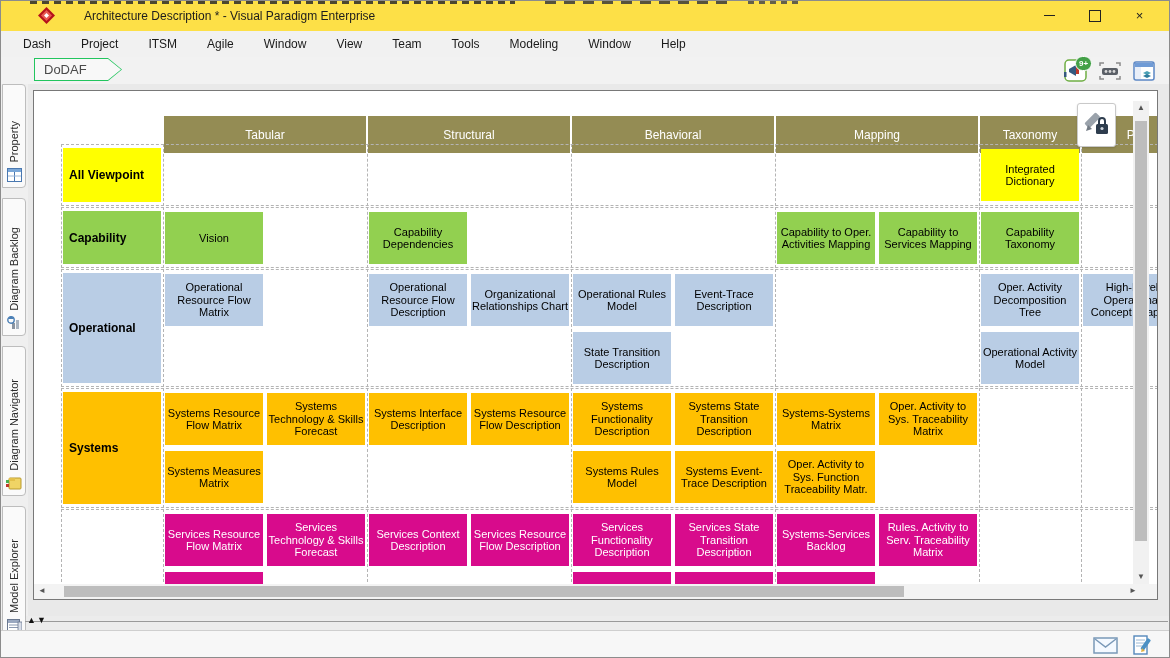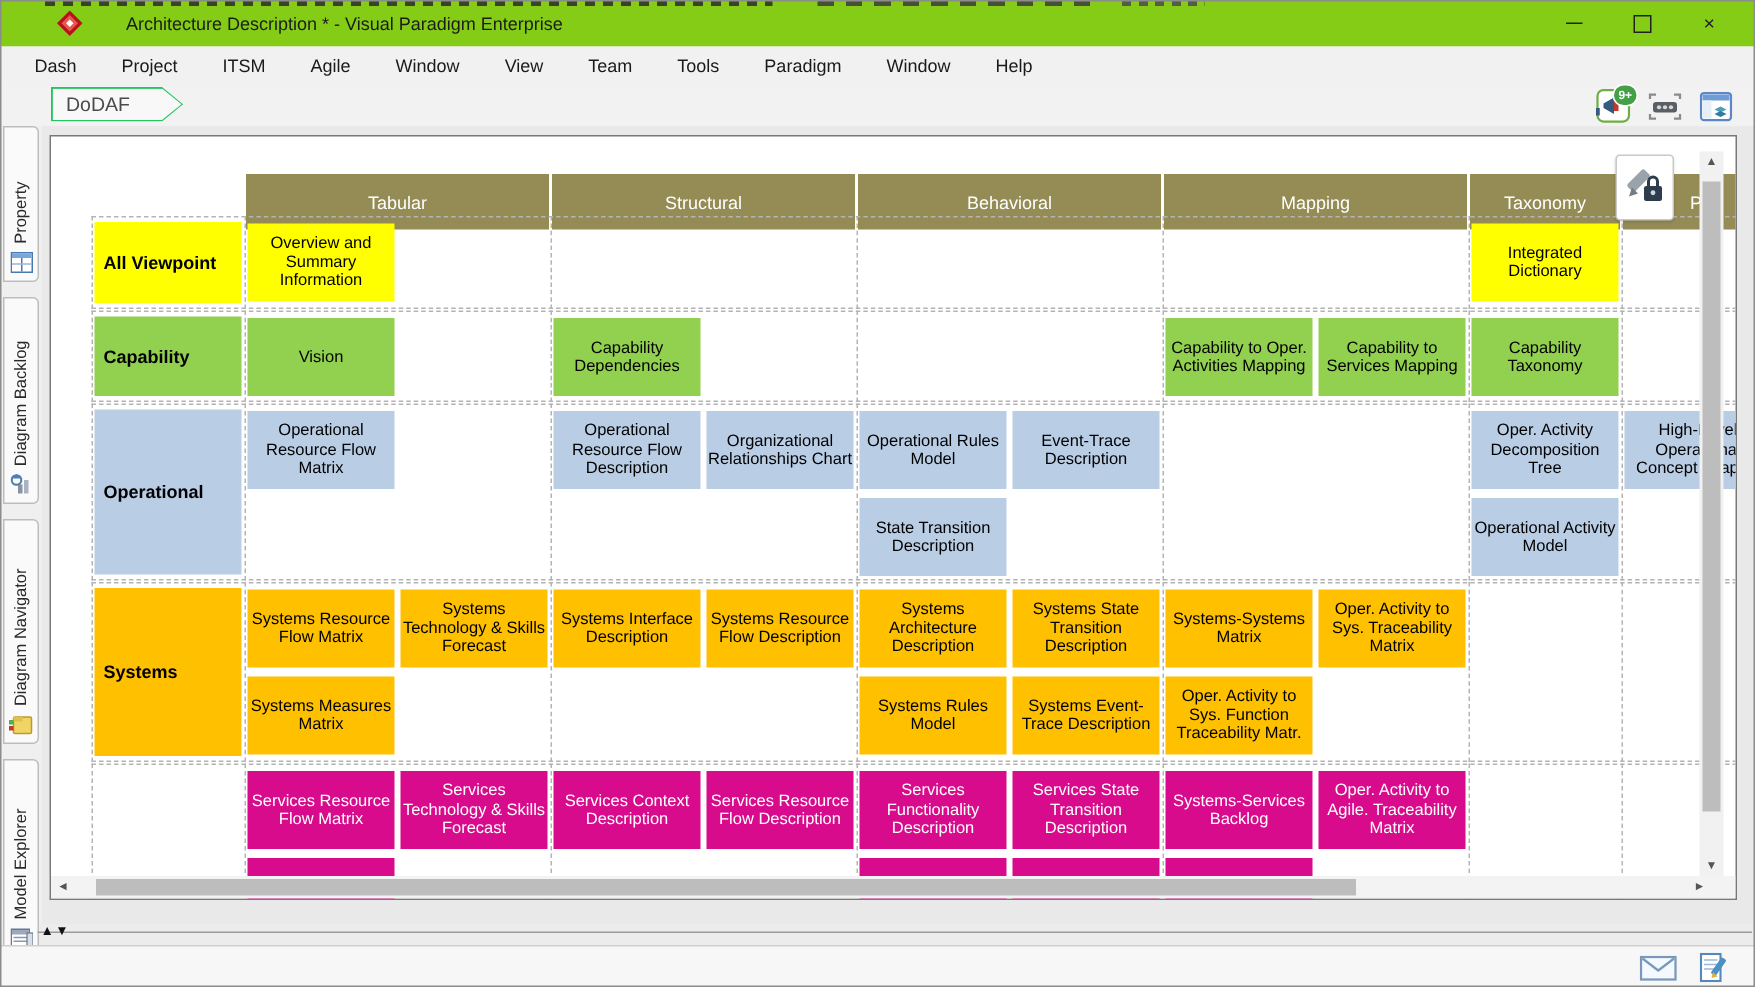--- a/index.html
+++ b/index.html
@@ -7,7 +7,7 @@
        font-family:"Liberation Sans",sans-serif;background:#ececec;}
   .frame{position:absolute;inset:0;border:1px solid #8c8c8c;pointer-events:none;z-index:99;}
   
-  .titlebar{position:absolute;left:0;top:0;width:1170px;height:31px;background:#84cc16;}
+  .titlebar{position:absolute;left:0;top:0;width:1170px;height:31px;background:#fde047;}
   .art{position:absolute;top:0;height:4px;opacity:.85;}
   .art1{left:30px;width:485px;background:repeating-linear-gradient(90deg,#2b2b2b 0 7px,transparent 7px 12px);}
   .art2{left:545px;width:185px;background:repeating-linear-gradient(90deg,#3a3a3a 0 11px,transparent 11px 19px);}

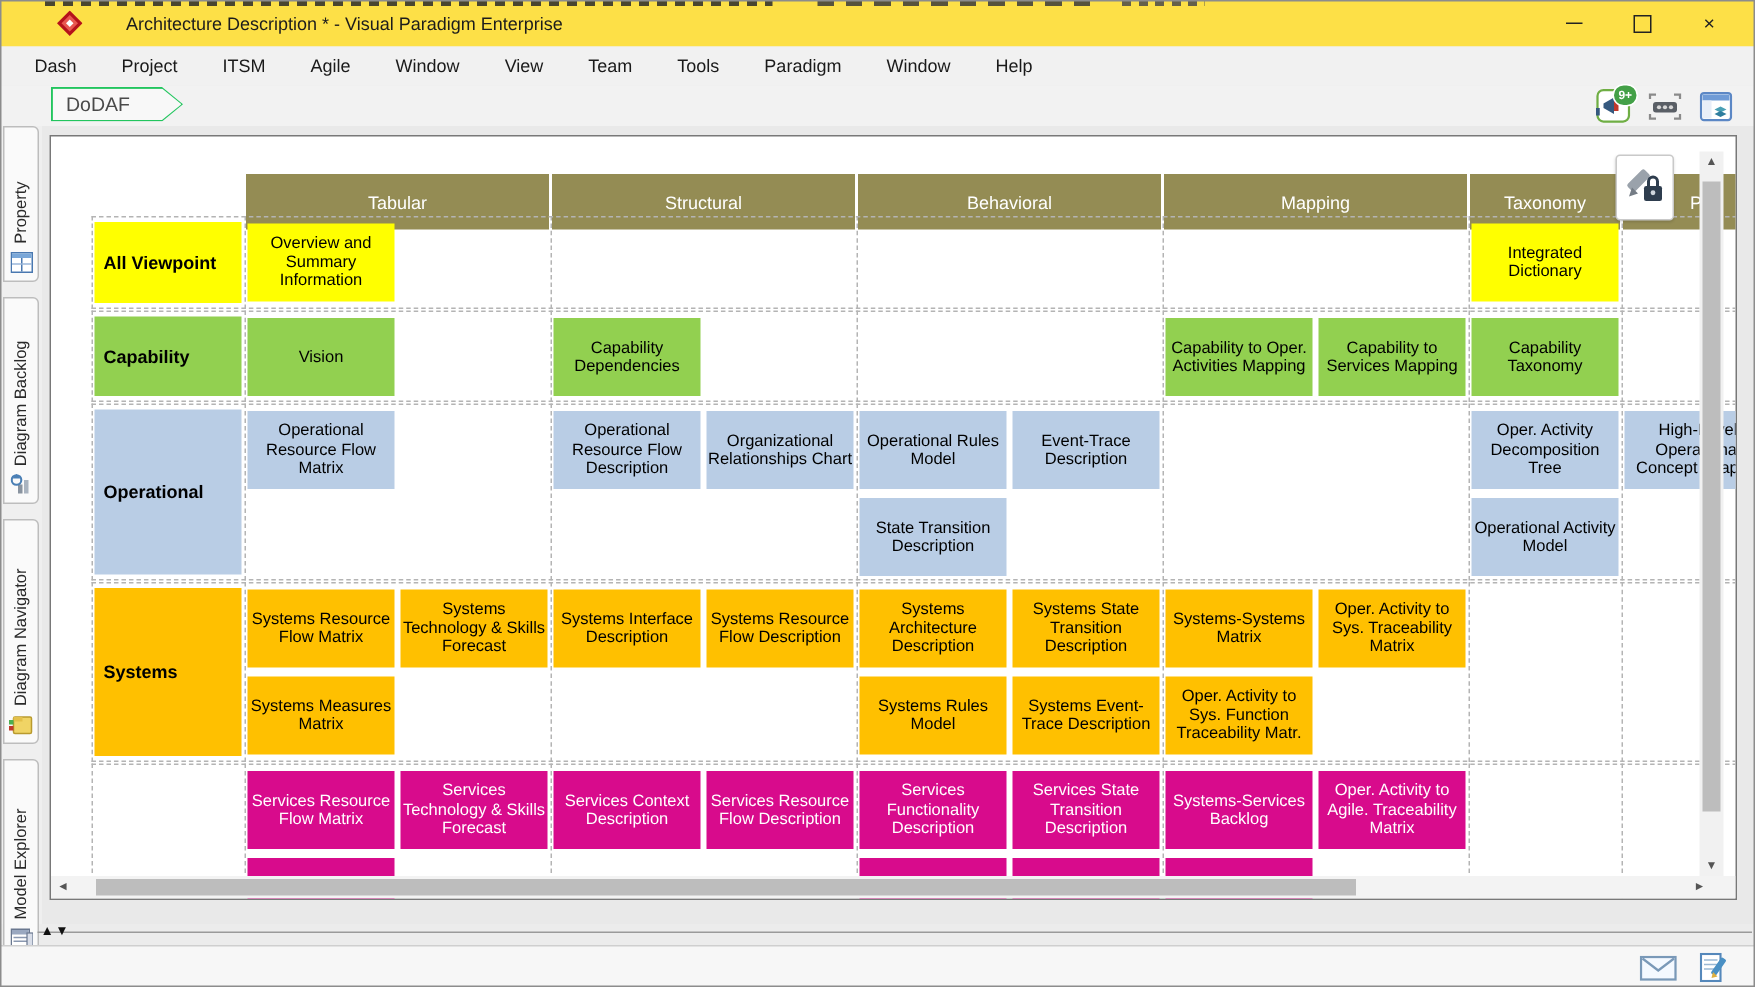--- a/index.html
+++ b/index.html
@@ -114,7 +114,7 @@
   <span class="menu-item">View</span>
   <span class="menu-item">Team</span>
   <span class="menu-item">Tools</span>
-  <span class="menu-item">Paradigm</span>
+  <span class="menu-item">Modeling</span>
   <span class="menu-item">Window</span>
   <span class="menu-item">Help</span>
 </div>

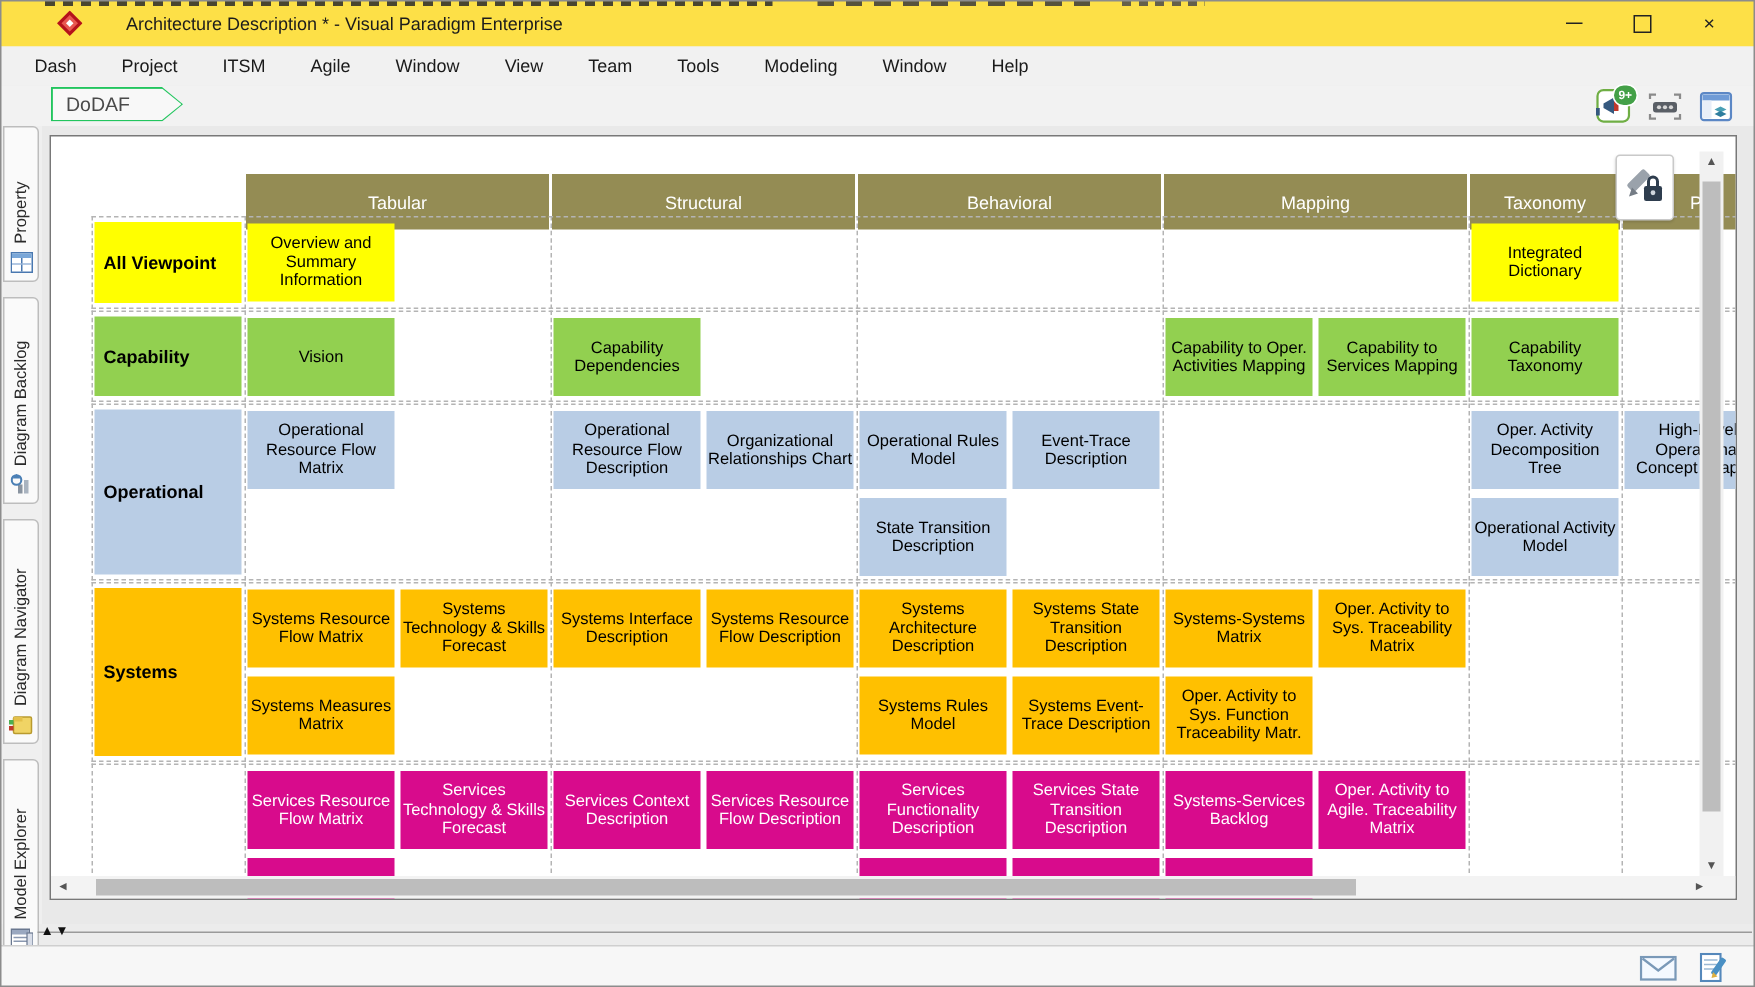--- a/index.html
+++ b/index.html
@@ -217,7 +217,6 @@
         <i class="vl" style="left:918px"></i>
         <i class="vl" style="left:1020px"></i>
       <div class="rowlabel">All Viewpoint</div>
-      <div class="cell" style="left:104px;top:4px">Overview and Summary Information</div>
       <div class="cell" style="left:920px;top:4px">Integrated Dictionary</div>
     </div>
 

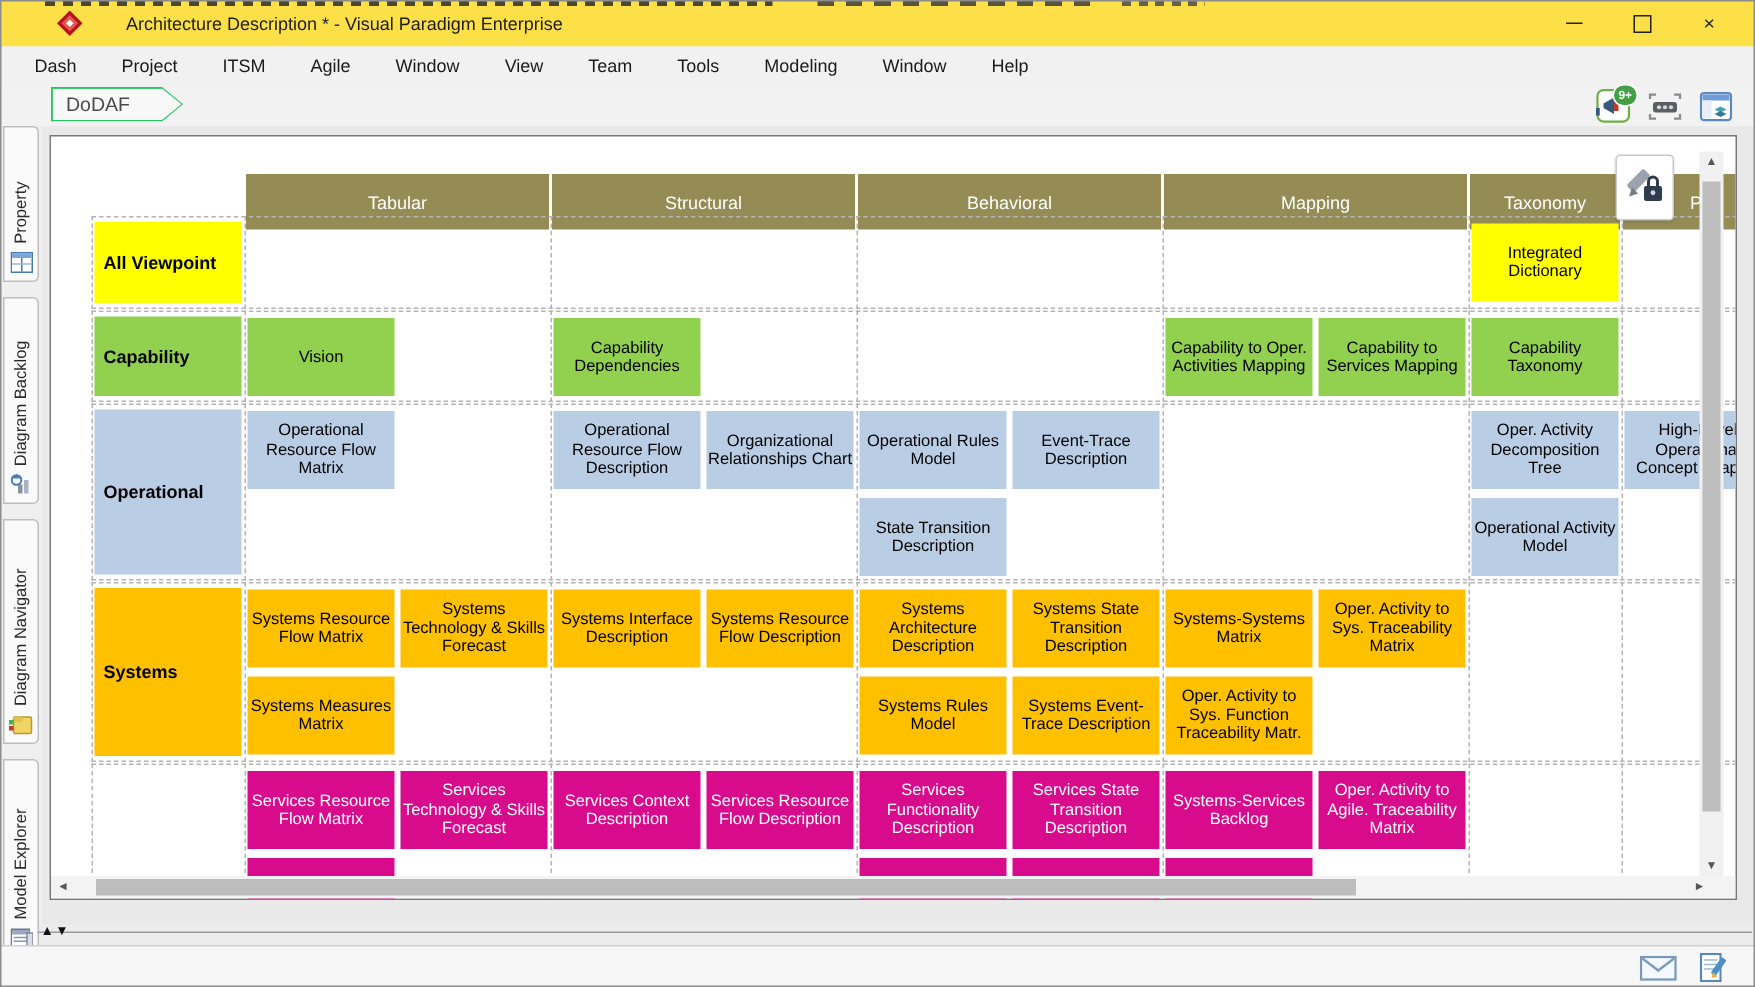--- a/index.html
+++ b/index.html
@@ -269,7 +269,7 @@
       <div class="cell" style="left:206px;top:4px">Systems Technology &amp; Skills Forecast</div>
       <div class="cell" style="left:308px;top:4px">Systems Interface Description</div>
       <div class="cell" style="left:410px;top:4px">Systems Resource Flow Description</div>
-      <div class="cell" style="left:512px;top:4px">Systems Architecture Description</div>
+      <div class="cell" style="left:512px;top:4px">Systems Functionality Description</div>
       <div class="cell" style="left:614px;top:4px">Systems State Transition Description</div>
       <div class="cell" style="left:716px;top:4px">Systems-Systems Matrix</div>
       <div class="cell" style="left:818px;top:4px">Oper. Activity to Sys. Traceability Matrix</div>

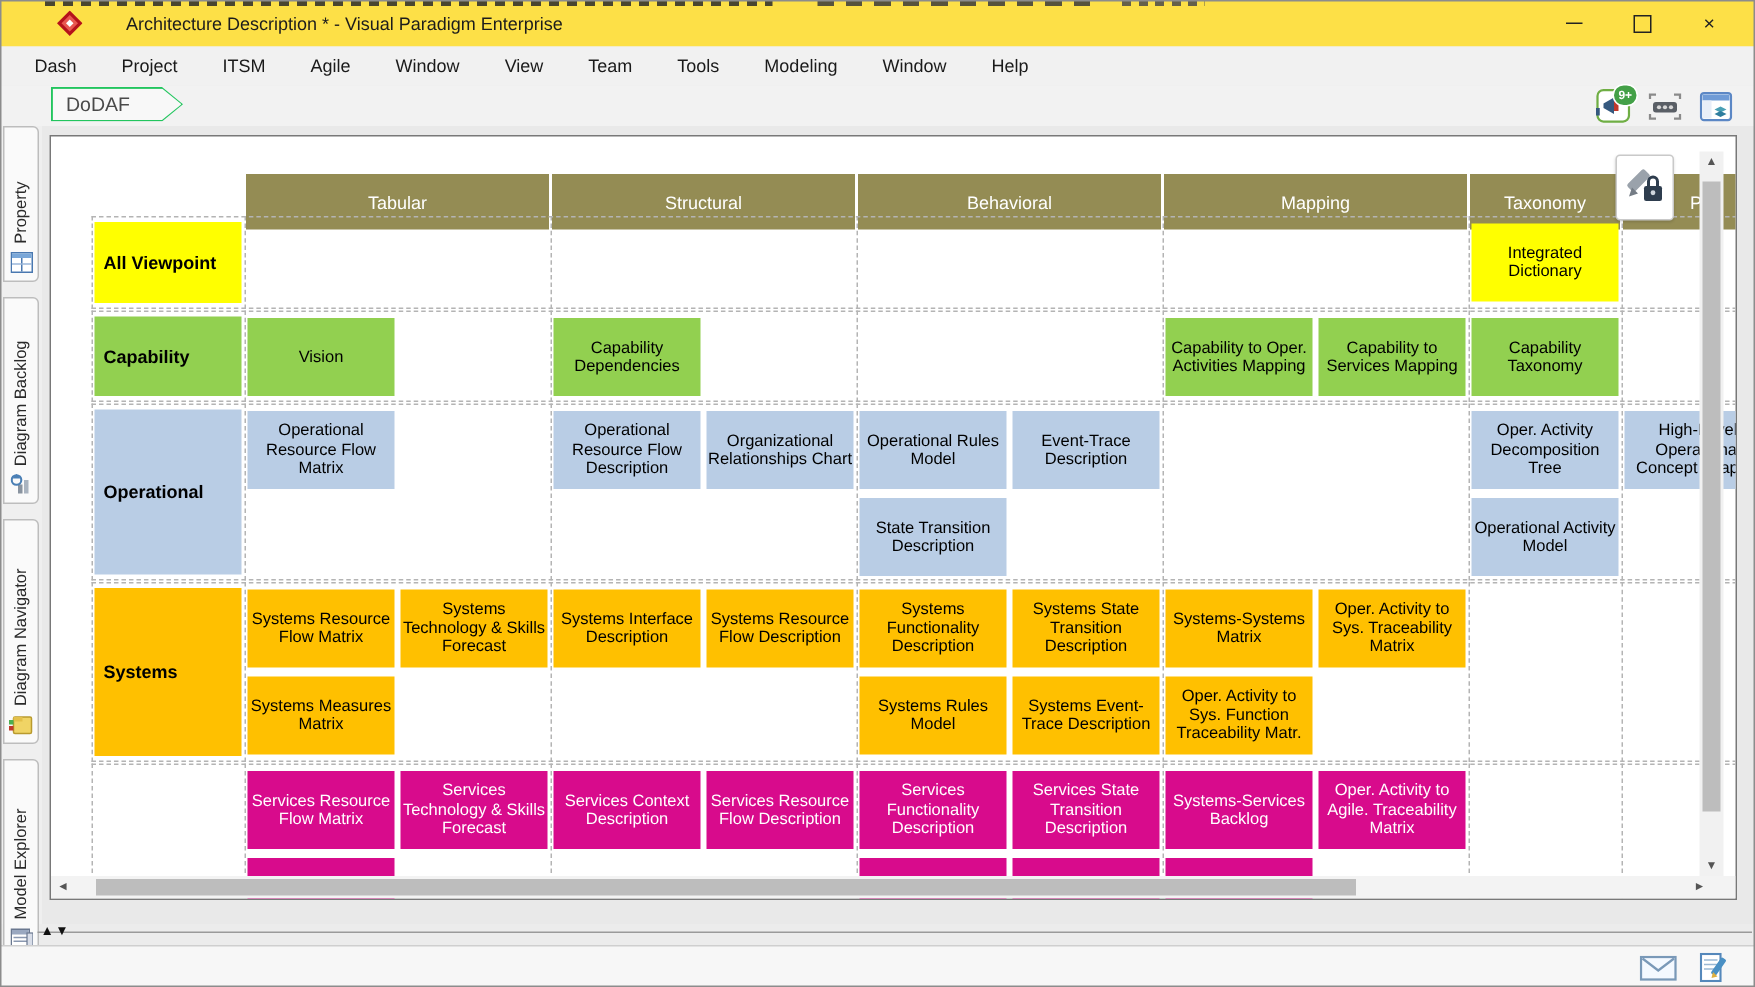--- a/index.html
+++ b/index.html
@@ -294,7 +294,7 @@
       <div class="cell" style="left:512px;top:4px">Services Functionality Description</div>
       <div class="cell" style="left:614px;top:4px">Services State Transition Description</div>
       <div class="cell" style="left:716px;top:4px">Systems-Services Backlog</div>
-      <div class="cell" style="left:818px;top:4px">Oper. Activity to Agile. Traceability Matrix</div>
+      <div class="cell" style="left:818px;top:4px">Rules. Activity to Serv. Traceability Matrix</div>
       <div class="cell" style="left:104px;top:62px">Services Measures Matrix</div>
       <div class="cell" style="left:512px;top:62px">Services Rules Model</div>
       <div class="cell" style="left:614px;top:62px">Services Event-Trace Description</div>

